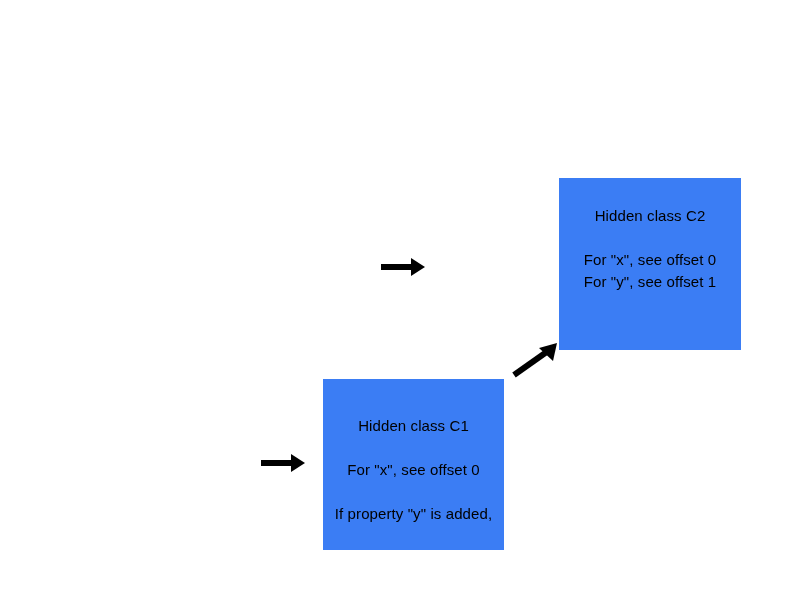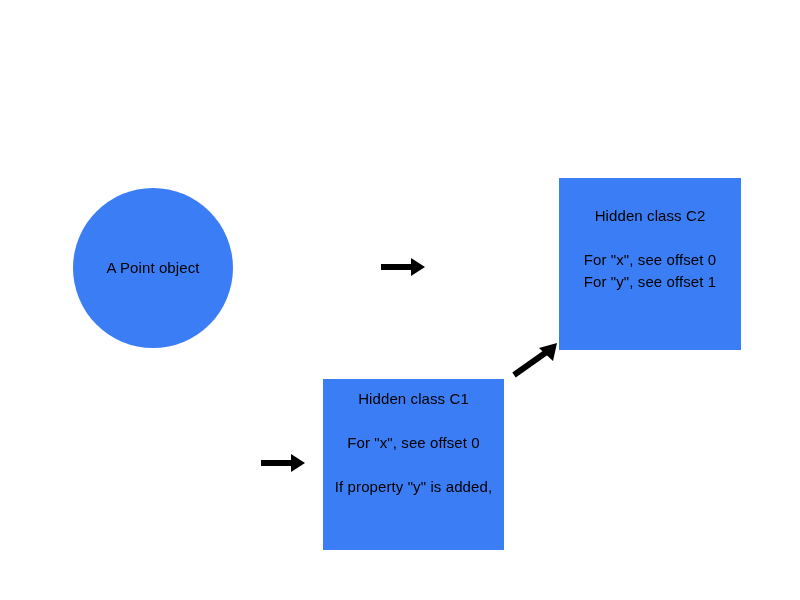--- a/index.html
+++ b/index.html
@@ -111,9 +111,6 @@
 
 <div id="canvas">
 
-  <div class="node circle" id="point-object">
-    <span class="node-line">A Point object</span>
-  </div>
 
 
   <div class="node box" id="hidden-class-c1">

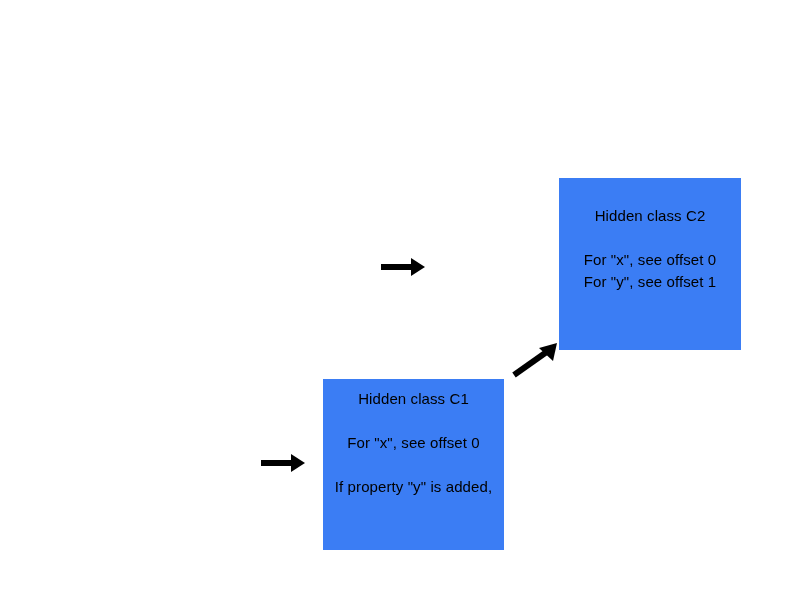--- a/index.html
+++ b/index.html
@@ -72,7 +72,7 @@
     top: 379px;
     width: 181px;
     height: 171px;
-    padding-top: 9px;
+    padding-top: 36px;
   }
   #hidden-class-c2 {
     left: 559px;

